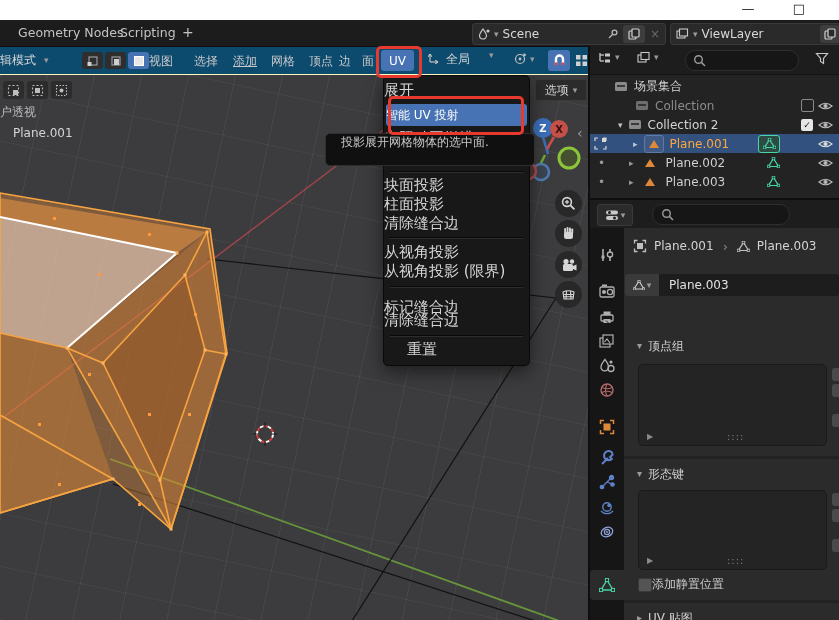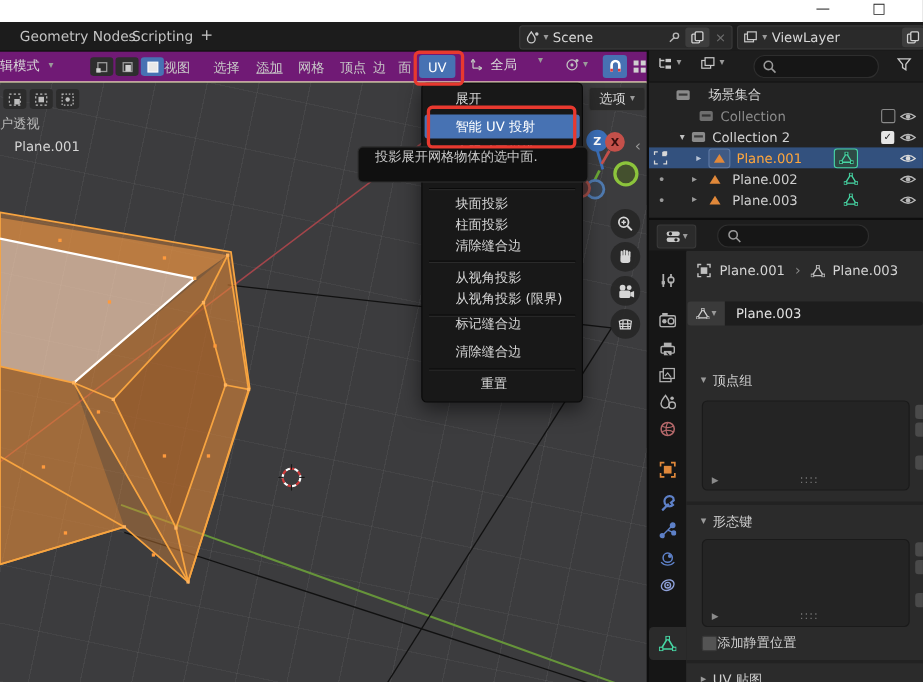--- a/index.html
+++ b/index.html
@@ -76,7 +76,7 @@
   </div>
 </div>
 
-<div class="ab" style="left:0;top:47px;width:588px;height:27px;background:#701a75;border-bottom:2px solid #fef9c3;">
+<div class="ab" style="left:0;top:47px;width:588px;height:27px;background:#0c4a6e;border-bottom:2px solid #fef9c3;">
   <div class="ab" style="left:0;top:4px;width:78px;height:19px;display:flex;align-items:center;">
     <span style="color:#d8d8d8;">辑模式</span>
     <span class="caret" style="margin-left:8px;">▾</span>

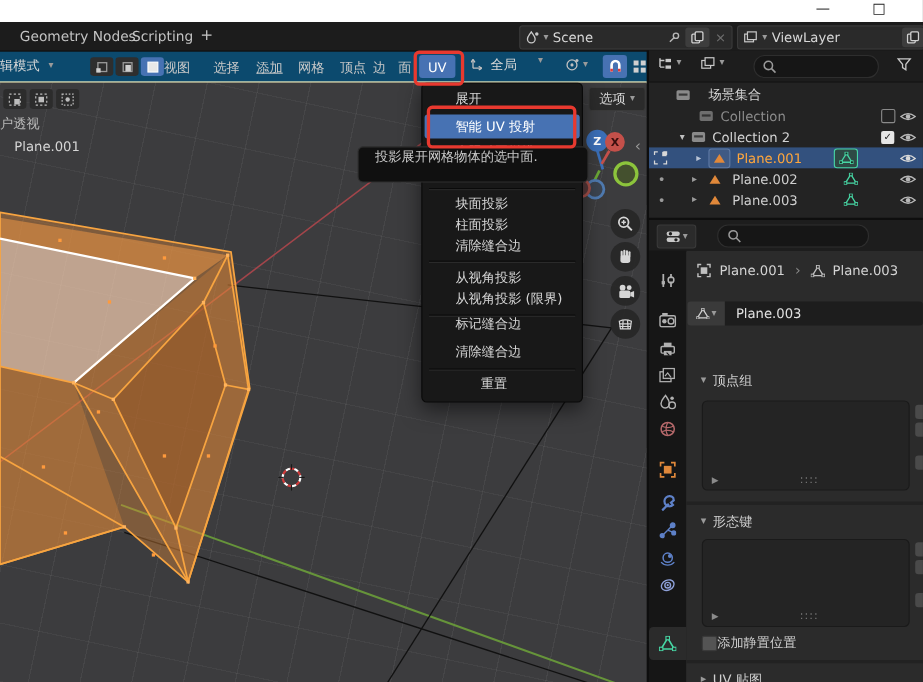--- a/index.html
+++ b/index.html
@@ -9,7 +9,7 @@
   .r3{border-radius:3px}
   .btn{display:flex;align-items:center;justify-content:center}
   .caret{font-size:9px;color:#9a9a9a;line-height:1}
-  .menu-item{position:absolute;left:0;width:100%;height:20px;line-height:20px;padding-left:30px;box-sizing:border-box;color:#d6d6d6;font-size:12px;white-space:nowrap}
+  .menu-item{position:absolute;left:0;width:100%;height:20px;line-height:20px;box-sizing:border-box;color:#d6d6d6;font-size:15px;white-space:nowrap}
   .sep{position:absolute;left:6px;right:6px;height:1px;background:#090909;border-bottom:1px solid #2e2e2e}
   .orow{position:absolute;left:0;width:100%;height:19px;display:flex;align-items:center}
   .eye,.ico{display:inline-flex;align-items:center;justify-content:center}

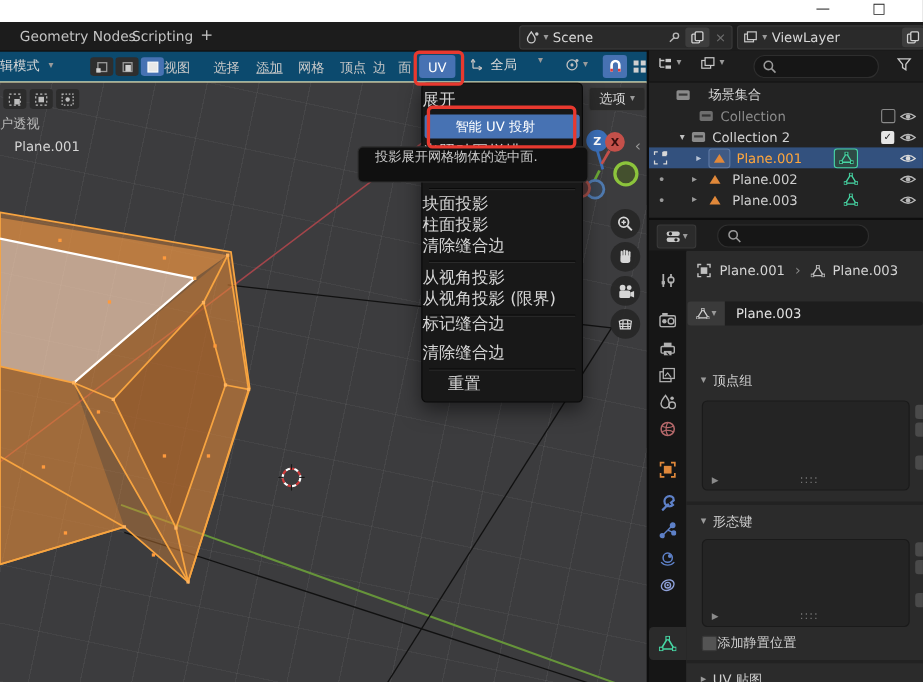--- a/index.html
+++ b/index.html
@@ -372,7 +372,7 @@
           <rect x="3" y="4" width="8" height="2" fill="#3a3a3a"></rect>
         </svg>
     </span>
-    <span style="margin-left:16px;color:#d4d4d4;">场景集合</span>
+    <span style="margin-left:6px;color:#d4d4d4;">场景集合</span>
   </div>
 
   <div class="orow" style="top:50px;">

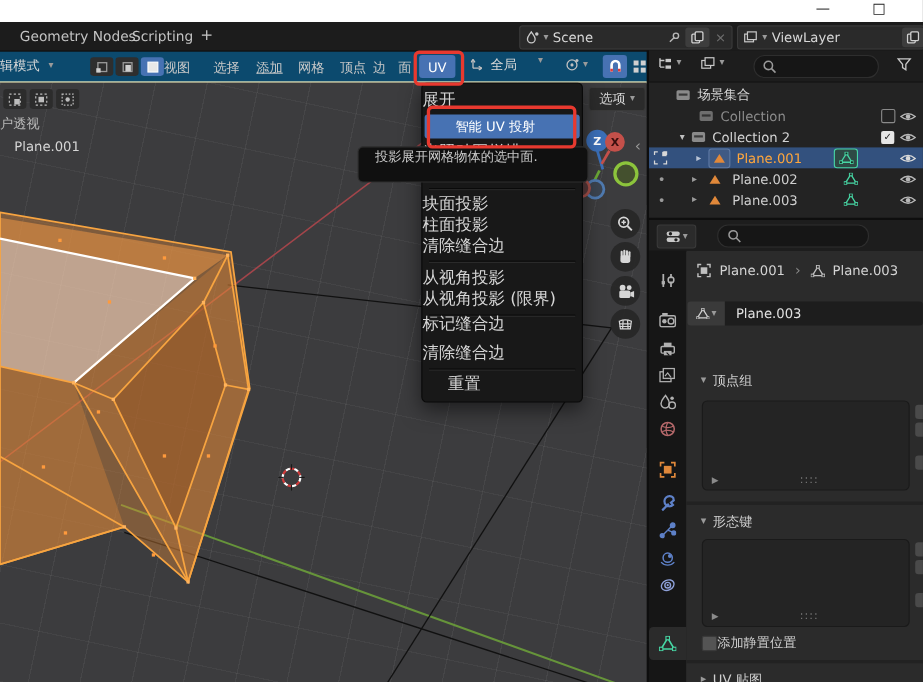--- a/index.html
+++ b/index.html
@@ -302,7 +302,7 @@
 
   <div class="ab" style="left:383px;top:0px;width:145px;height:289px;background:#181818;border:1px solid #090909;border-radius:5px;box-shadow:0 6px 18px rgba(0,0,0,.5);z-index:20;">
     <div class="menu-item" style="top:4px;">展开</div>
-    <div class="ab" style="left:2px;top:28px;width:141px;height:22px;background:#4772b3;border-radius:3px;color:#ffffff;line-height:22px;padding-left:28px;box-sizing:border-box;">
+    <div class="ab" style="left:2px;top:28px;width:141px;height:22px;background:#4772b3;border-radius:3px;color:#ffffff;line-height:22px;box-sizing:border-box;">
       <span>智能 UV 投射</span>
     </div>
     <div class="menu-item" style="top:52px;">光照贴图拼排</div>

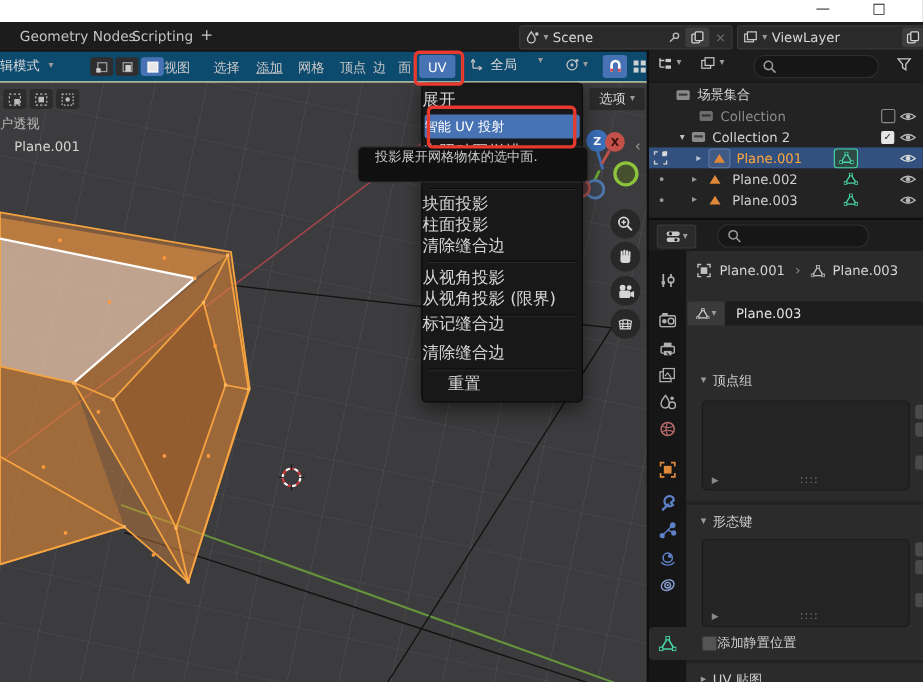--- a/index.html
+++ b/index.html
@@ -314,7 +314,7 @@
     <div class="menu-item" style="top:166px;">从视角投影</div>
     <div class="menu-item" style="top:185px;">从视角投影 (限界)</div>
     <div class="sep" style="top:210px;"></div>
-    <div class="menu-item" style="top:208px;">标记缝合边</div>
+    <div class="menu-item" style="top:221px;">标记缝合边</div>
     <div class="menu-item" style="top:234px;">清除缝合边</div>
     <div class="sep" style="top:259px;"></div>
     <div class="menu-item" style="top:263px;margin-left:23px;">重置</div>

